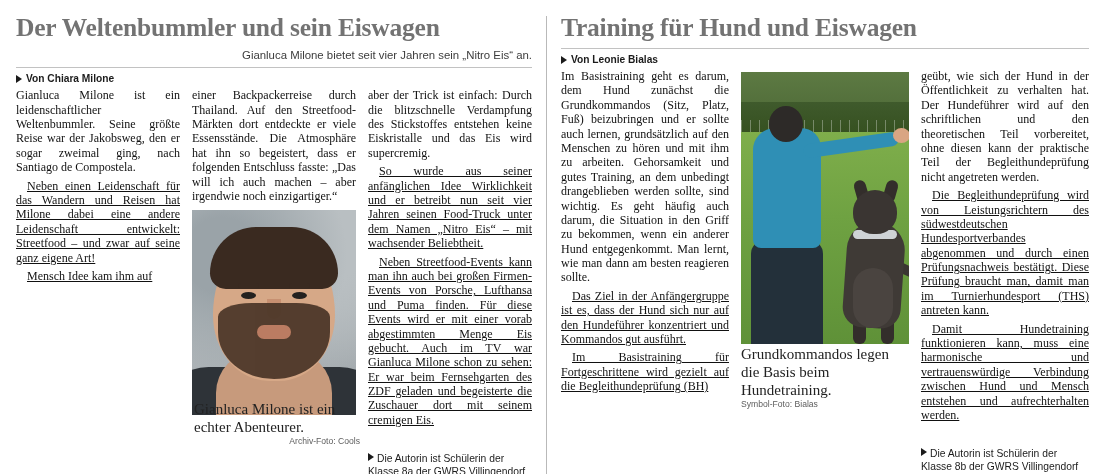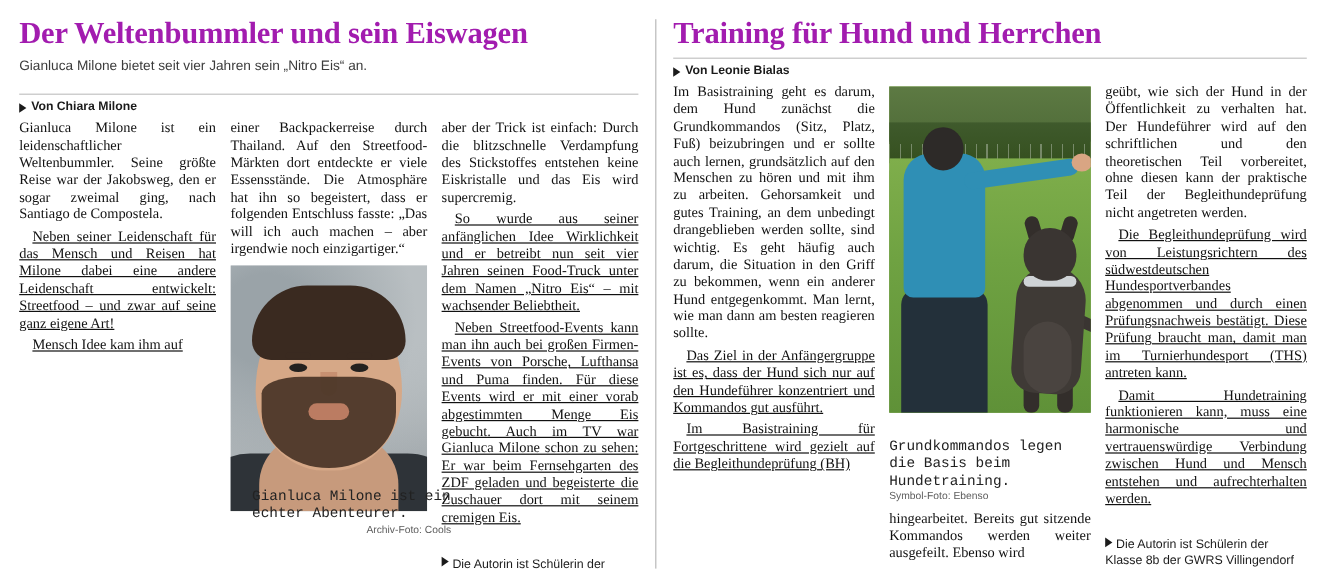--- a/index.html
+++ b/index.html
@@ -47,7 +47,7 @@
     font-size: 25.5px;
     line-height: 1.06;
     letter-spacing: -0.2px;
-    color: #a21caf;
+    color: #737373;
     margin: 0 0 7px 0;
   }
   .subhead {

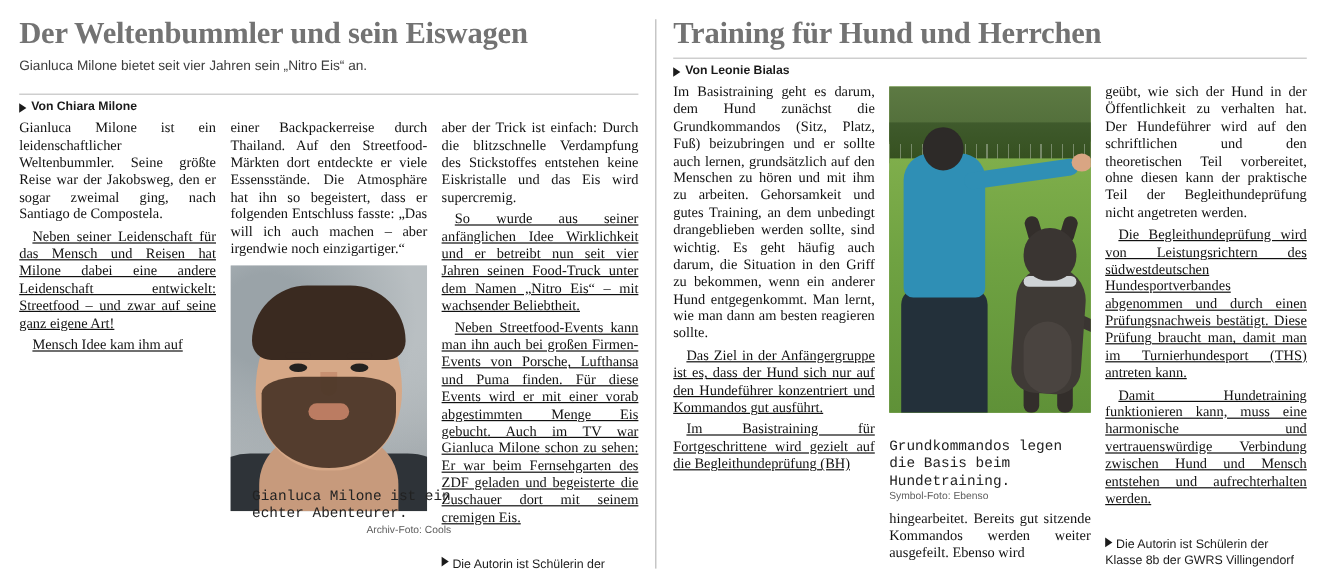--- a/index.html
+++ b/index.html
@@ -478,7 +478,7 @@
   <div class="divider"></div>
 
   <div class="article right">
-    <h1 class="headline">Training für Hund und Herrchen</h1>
+    <h1 class="headline">Training für Hund und Eiswagen</h1>
     <div class="rule"></div>
     <div class="byline">
       <span class="arrow"></span>

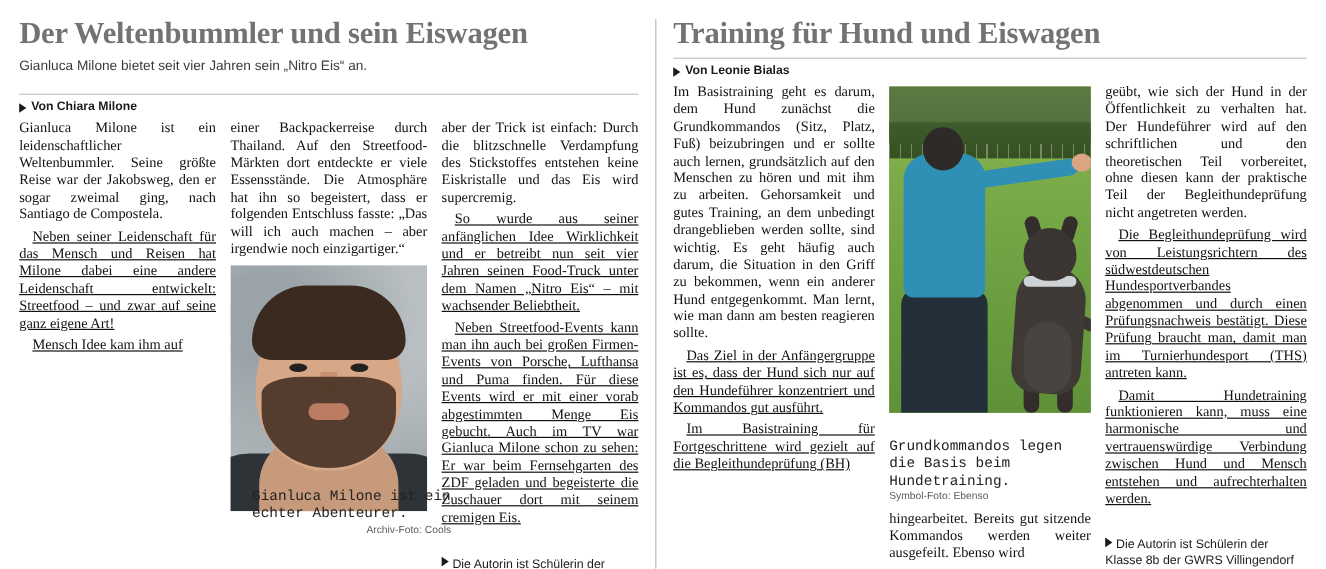--- a/index.html
+++ b/index.html
@@ -55,8 +55,9 @@
     font-size: 11.4px;
     line-height: 1.25;
     color: #3c3c3c;
-    margin: 0 0 16px 0;
+    margin: 0 0 5px 0;
     font-weight: normal;
+    text-align: right;
   }
   .rule {
     height: 1px;

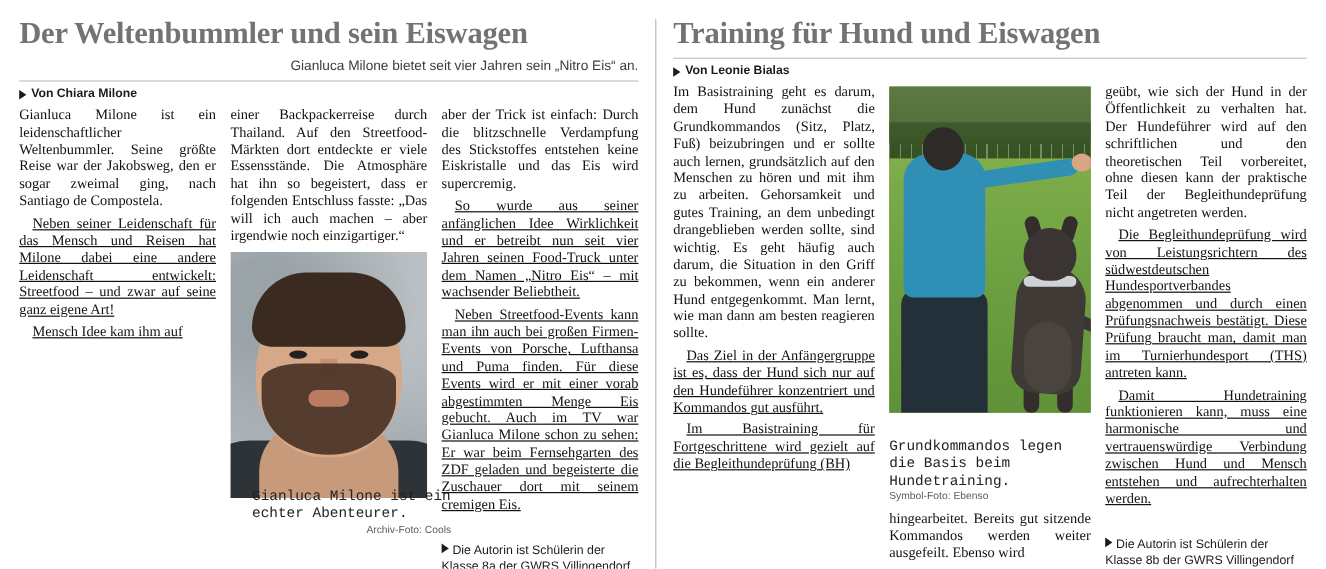--- a/index.html
+++ b/index.html
@@ -431,7 +431,7 @@
       <div class="col">
         <p class="body">Gianluca Milone ist ein leidenschaftlicher Weltenbummler. Seine größte Reise war der Jakobsweg, den er sogar zweimal ging, nach Santiago de Compostela.</p>
         <div class="spacer-4"></div>
-        <p class="body indent">Neben seiner Leidenschaft für das Mensch und Reisen hat Milone dabei eine andere Leidenschaft entwickelt: Streetfood – und zwar auf seine ganz eigene Art!</p>
+        <p class="body indent">Neben einen Leidenschaft für das Wandern und Reisen hat Milone dabei eine andere Leidenschaft entwickelt: Streetfood – und zwar auf seine ganz eigene Art!</p>
         <div class="spacer-4"></div>
         <p class="body indent">Mensch Idee kam ihm auf</p>
       </div>

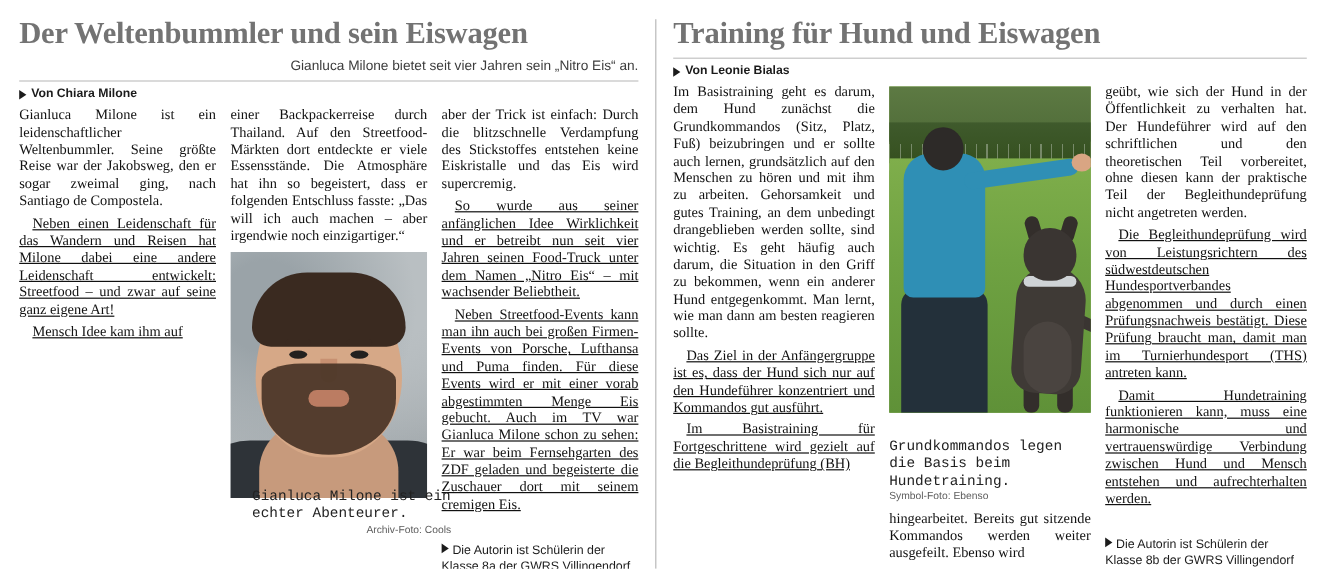--- a/index.html
+++ b/index.html
@@ -108,11 +108,11 @@
     margin-top: 3px;
   }
   .caption {
-    font-family: Liberation Mono, monospace;
-    font-size: 12px;
+    font-family: Liberation Serif, serif;
+    font-size: 15px;
     line-height: 1.2;
     color: #222;
-    margin-top: 21px;
+    margin-top: 1px;
   }
   .credit {
     font-family: "Liberation Sans", sans-serif;

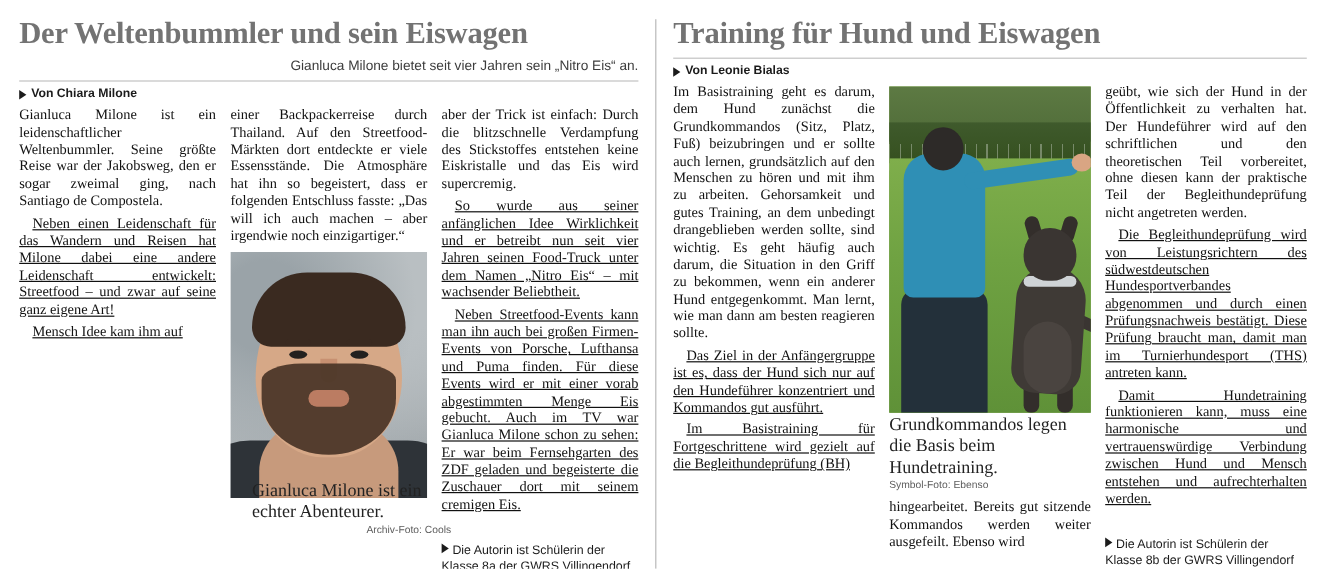--- a/index.html
+++ b/index.html
@@ -470,7 +470,7 @@
 
     </div>
 
-    <div style="position:absolute; left:194px; bottom:28px; width:166px;">
+    <div style="position:absolute; left:178px; bottom:28px; width:166px;">
       <div class="caption">Gianluca Milone ist ein echter Abenteurer.</div>
       <div class="credit right-align">Archiv-Foto: Cools</div>
     </div>

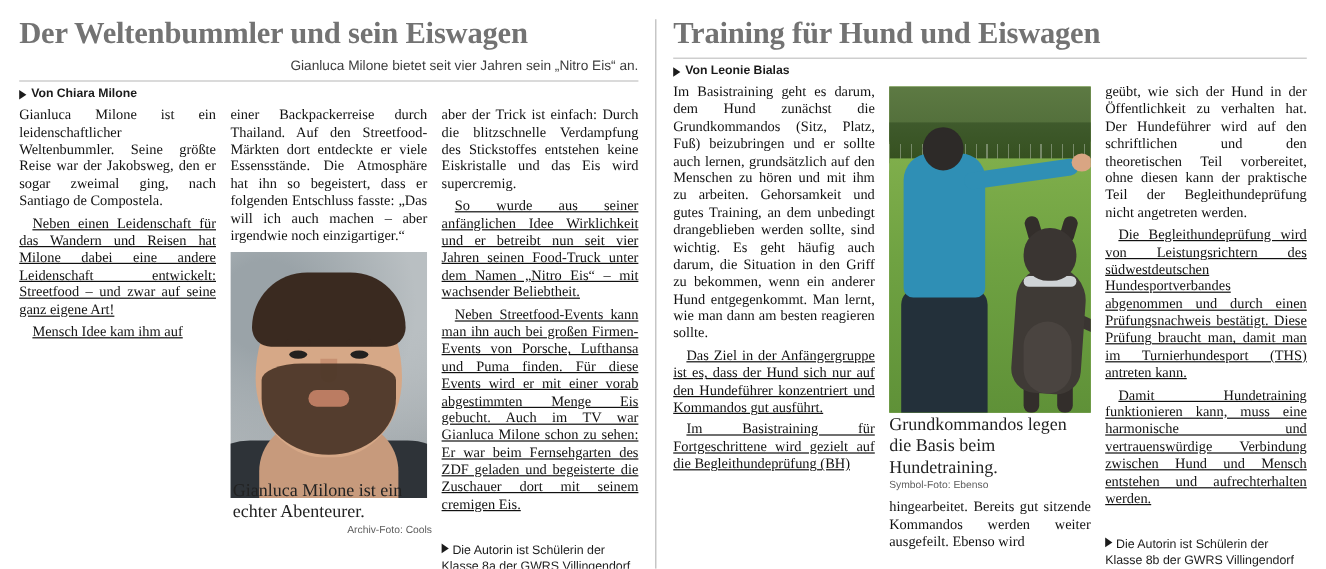--- a/index.html
+++ b/index.html
@@ -519,7 +519,7 @@
             <div class="dog-head"></div>
           </div>
           <div class="caption">Grundkommandos legen die Basis beim Hundetraining.</div>
-          <div class="credit">Symbol-Foto: Ebenso</div>
+          <div class="credit">Symbol-Foto: Bialas</div>
         </div>
         <div class="spacer-6"></div>
         <p class="body">hingearbeitet. Bereits gut sitzende Kommandos werden weiter ausgefeilt. Ebenso wird</p>

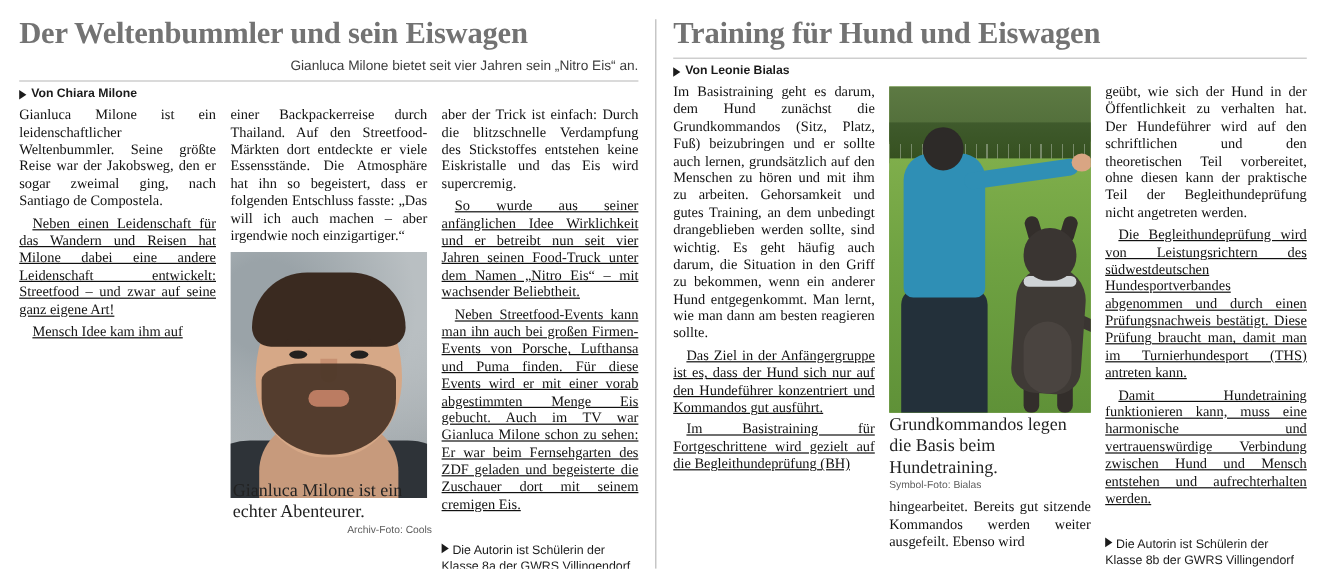--- a/index.html
+++ b/index.html
@@ -522,7 +522,6 @@
           <div class="credit">Symbol-Foto: Bialas</div>
         </div>
         <div class="spacer-6"></div>
-        <p class="body">hingearbeitet. Bereits gut sitzende Kommandos werden weiter ausgefeilt. Ebenso wird</p>
       </div>
 
       <div class="col">

